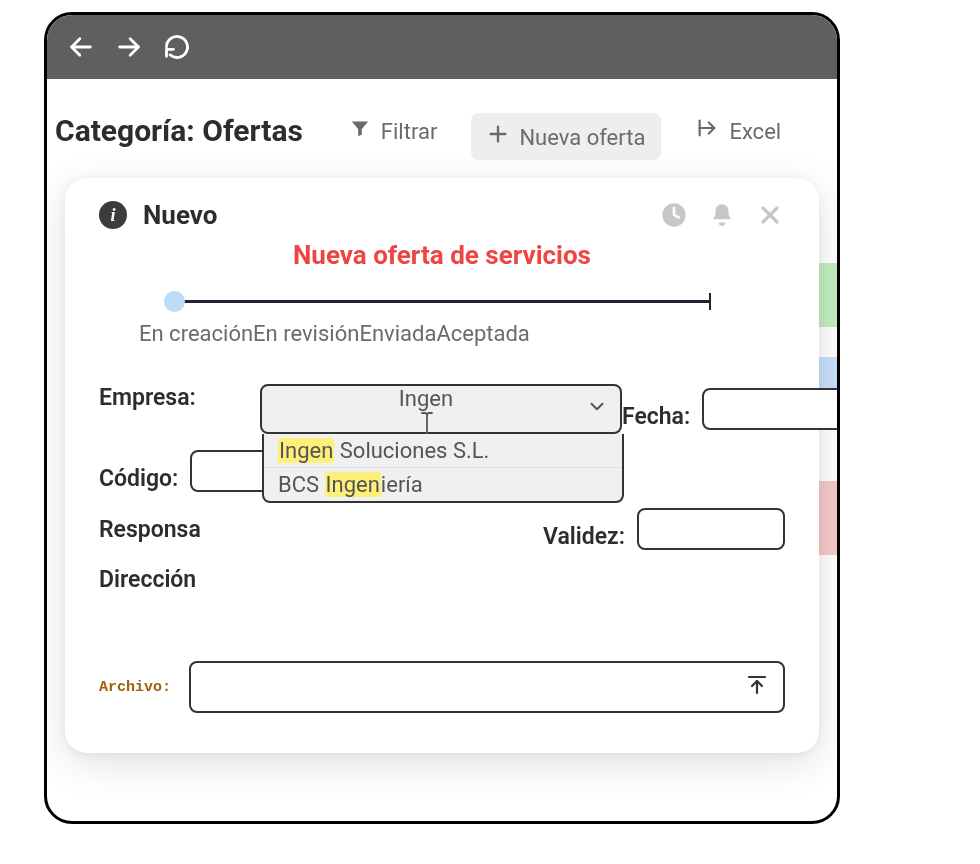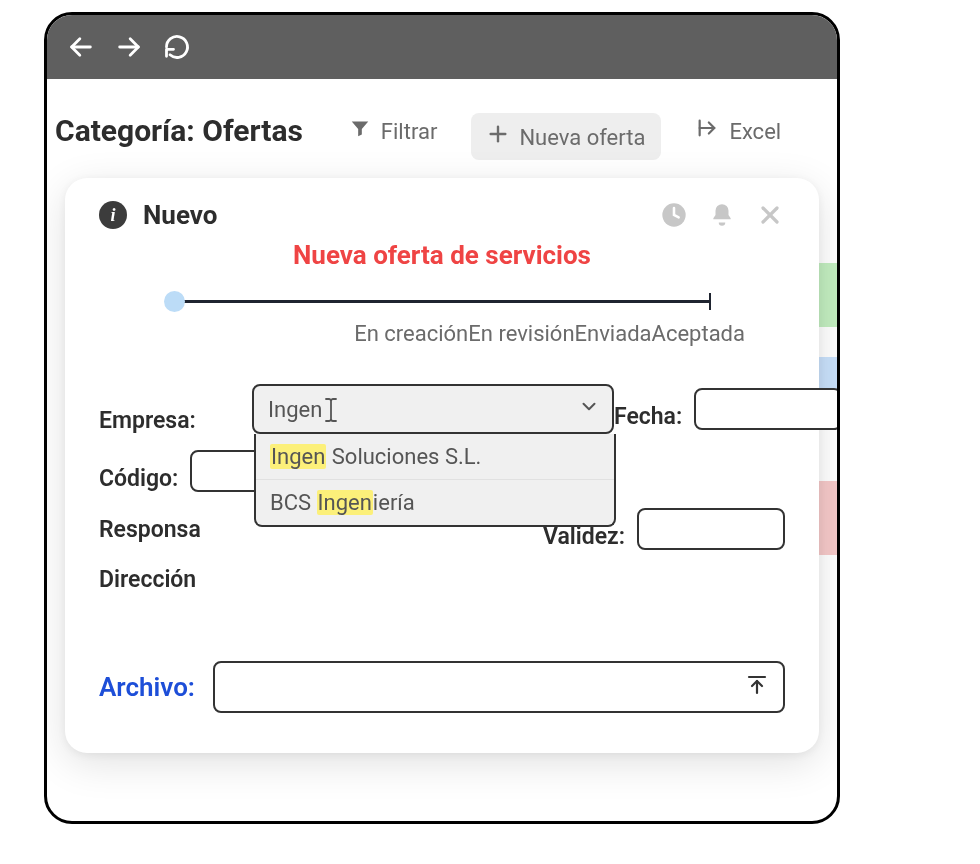--- a/index.html
+++ b/index.html
@@ -48,7 +48,7 @@
     position: absolute; left: -9px; top: -9px; width: 21px; height: 21px;
     background: #bcdcf7; border-radius: 50%;
   }
-  .stepper-labels { display: flex; justify-content: flex-end; margin: 18px 40px 10px 40px; }
+  .stepper-labels { display: flex; justify-content: flex-start; margin: 18px 40px 10px 40px; }
   .step-label { font-size: 22px; color: #6b6b6b; }
   .form { margin-top: 38px; }
   .form-row { display: flex; align-items: center; justify-content: space-between; margin-bottom: 16px; }

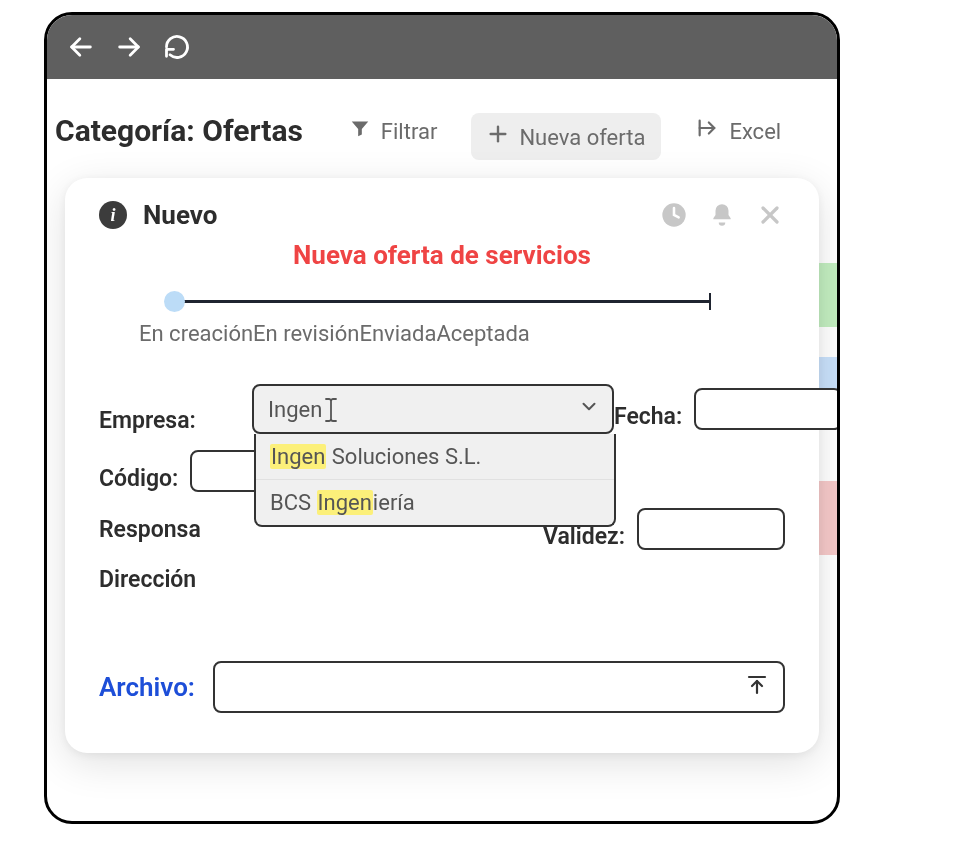--- a/index.html
+++ b/index.html
@@ -52,7 +52,7 @@
   .step-label { font-size: 22px; color: #6b6b6b; }
   .form { margin-top: 38px; }
   .form-row { display: flex; align-items: center; justify-content: space-between; margin-bottom: 16px; }
-  .left-group { display: flex; align-items: flex-end; gap: 18px; }
+  .left-group { display: flex; align-items: flex-start; gap: 26px; }
   .lbl { font-size: 23px; font-weight: 600; color: #2d2d2d; width: 135px; }
   .lbl-r { font-size: 23px; font-weight: 600; color: #2d2d2d; text-align: right; margin-right: 12px; }
   .right-group { display: flex; align-items: flex-end; }

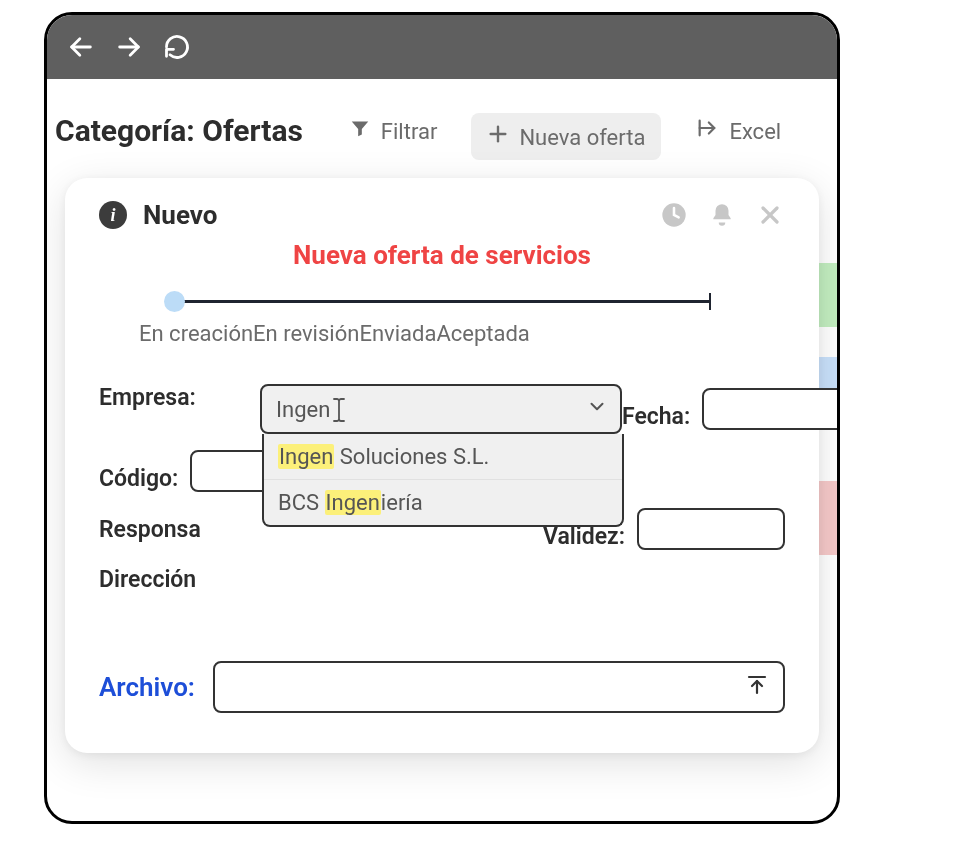--- a/index.html
+++ b/index.html
@@ -62,7 +62,7 @@
   .combo {
     position: relative; width: 362px; height: 50px; border: 2px solid #333; border-radius: 8px;
     background: #f0f0f0; display: flex; align-items: center; padding: 0 44px 0 14px;
-    font-size: 22px; color: #555;
+    font-size: 22px; color: #555; flex-direction: column;
   }
   .combo .caret { position: absolute; right: 12px; top: 50%; transform: translateY(-50%); }
   .text-cursor {

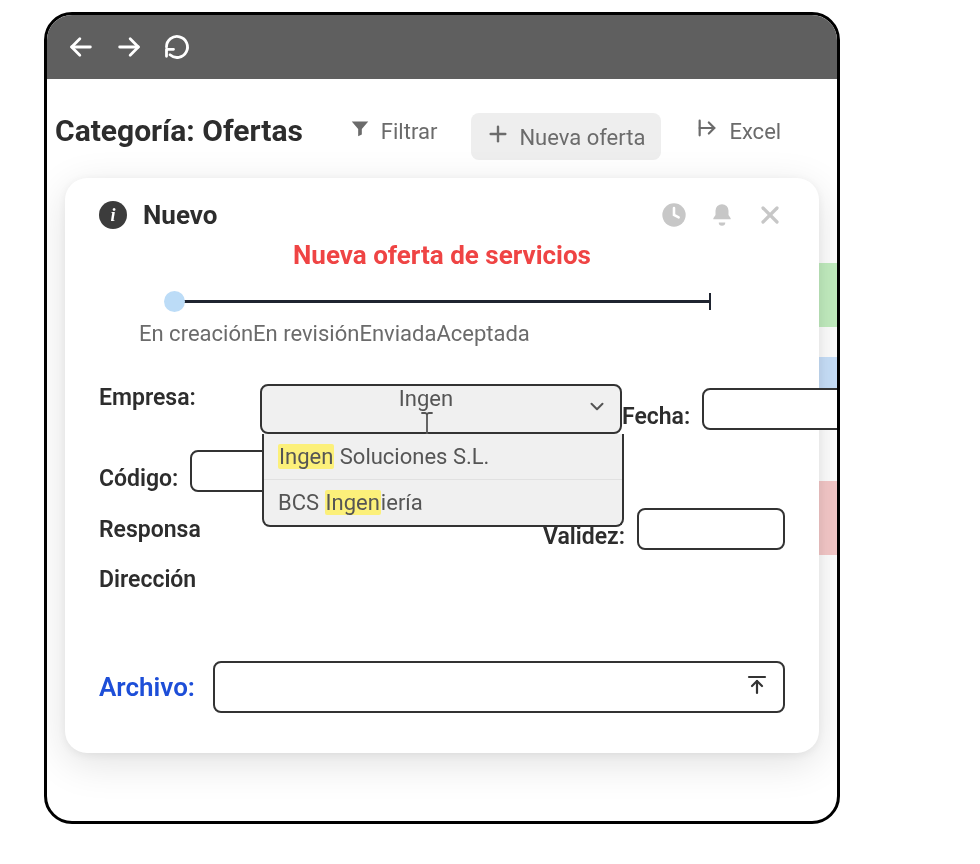--- a/index.html
+++ b/index.html
@@ -74,7 +74,7 @@
     border: 2px solid #333; border-top: none; border-radius: 0 0 8px 8px; z-index: 5;
     overflow: hidden;
   }
-  .dd-item { padding: 10px 14px; font-size: 22px; color: #555; cursor: pointer; }
+  .dd-item { padding: 4px 14px; font-size: 22px; color: #555; cursor: pointer; }
   .dd-item:not(:last-child) { border-bottom: 1px solid rgba(0,0,0,0.06); }
   mark { background: #fcf07a; color: inherit; padding: 0 1px; border-radius: 2px; }
   .archivo-row { display:flex; align-items:center; gap: 18px; margin-top: 68px; }

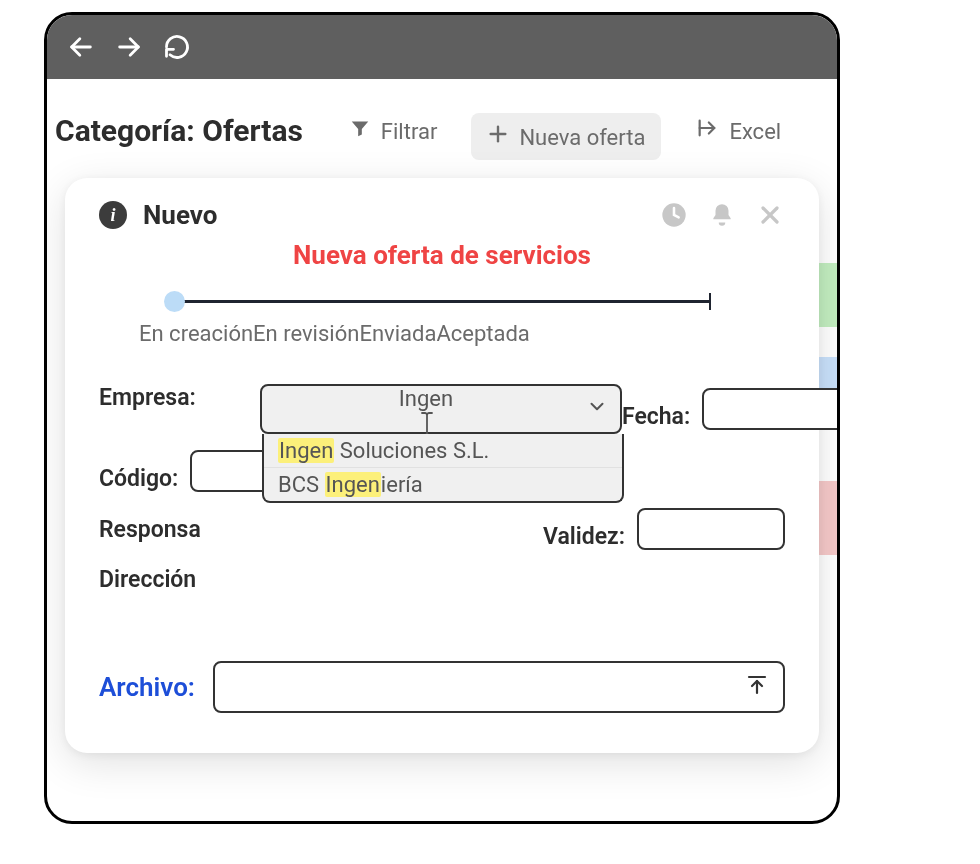--- a/index.html
+++ b/index.html
@@ -78,7 +78,7 @@
   .dd-item:not(:last-child) { border-bottom: 1px solid rgba(0,0,0,0.06); }
   mark { background: #fcf07a; color: inherit; padding: 0 1px; border-radius: 2px; }
   .archivo-row { display:flex; align-items:center; gap: 18px; margin-top: 68px; }
-  .archivo-label { font-size: 26px; font-weight: 600; color: #1d4ed8; }
+  .archivo-label { font-size: 15px; font-weight: 600; color: #a16207; font-family: Liberation Mono, monospace; }
   .archivo-input {
     flex: 1; height: 52px; border: 2px solid #333; border-radius: 8px; background: #fff;
     display: flex; align-items: center; justify-content: flex-end; padding-right: 14px;

